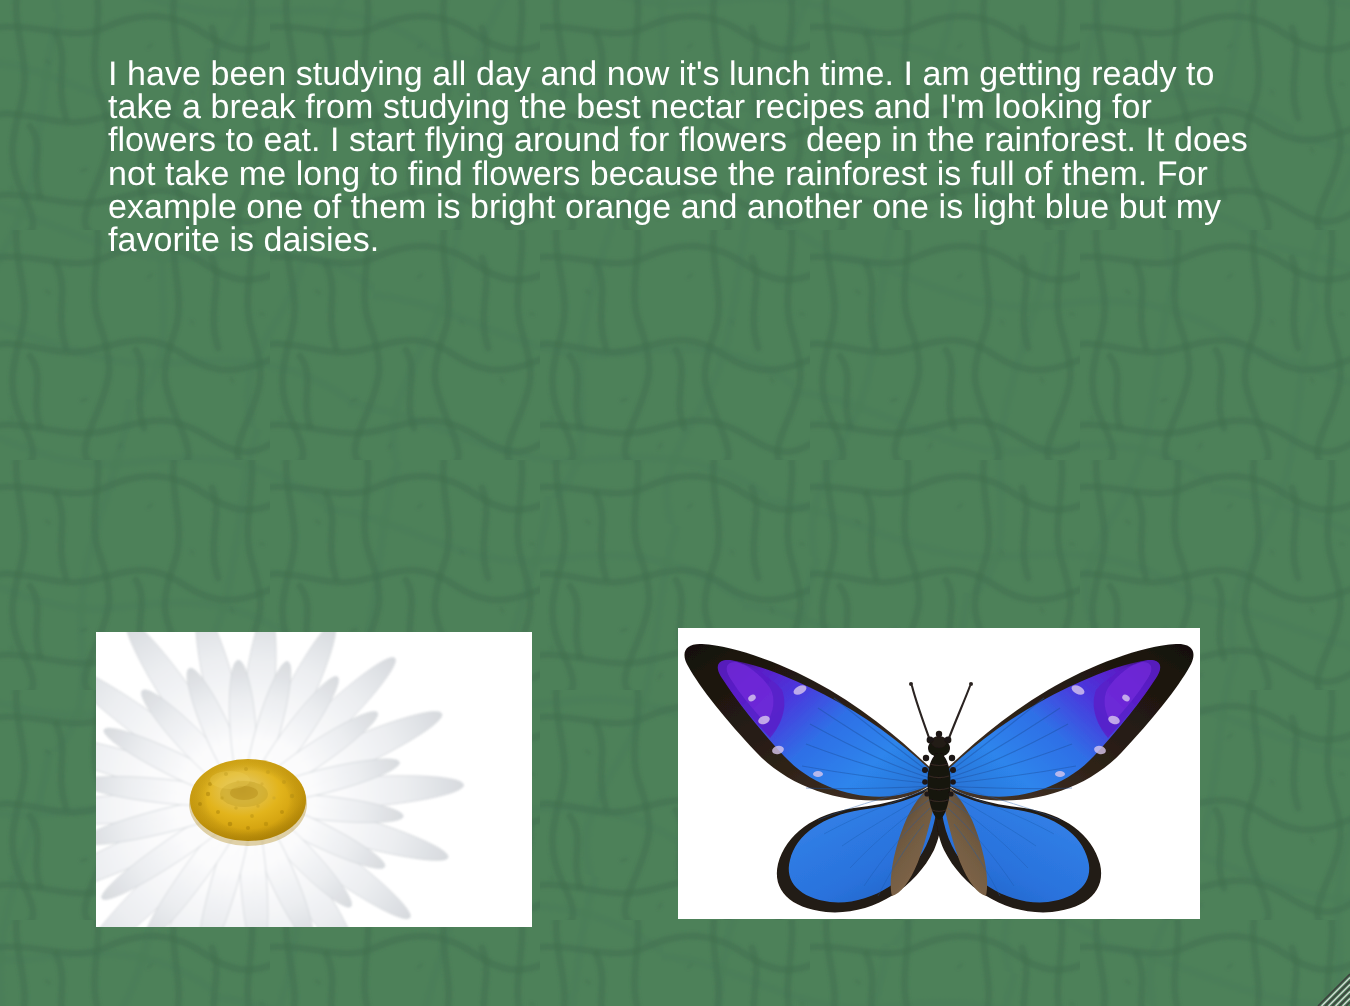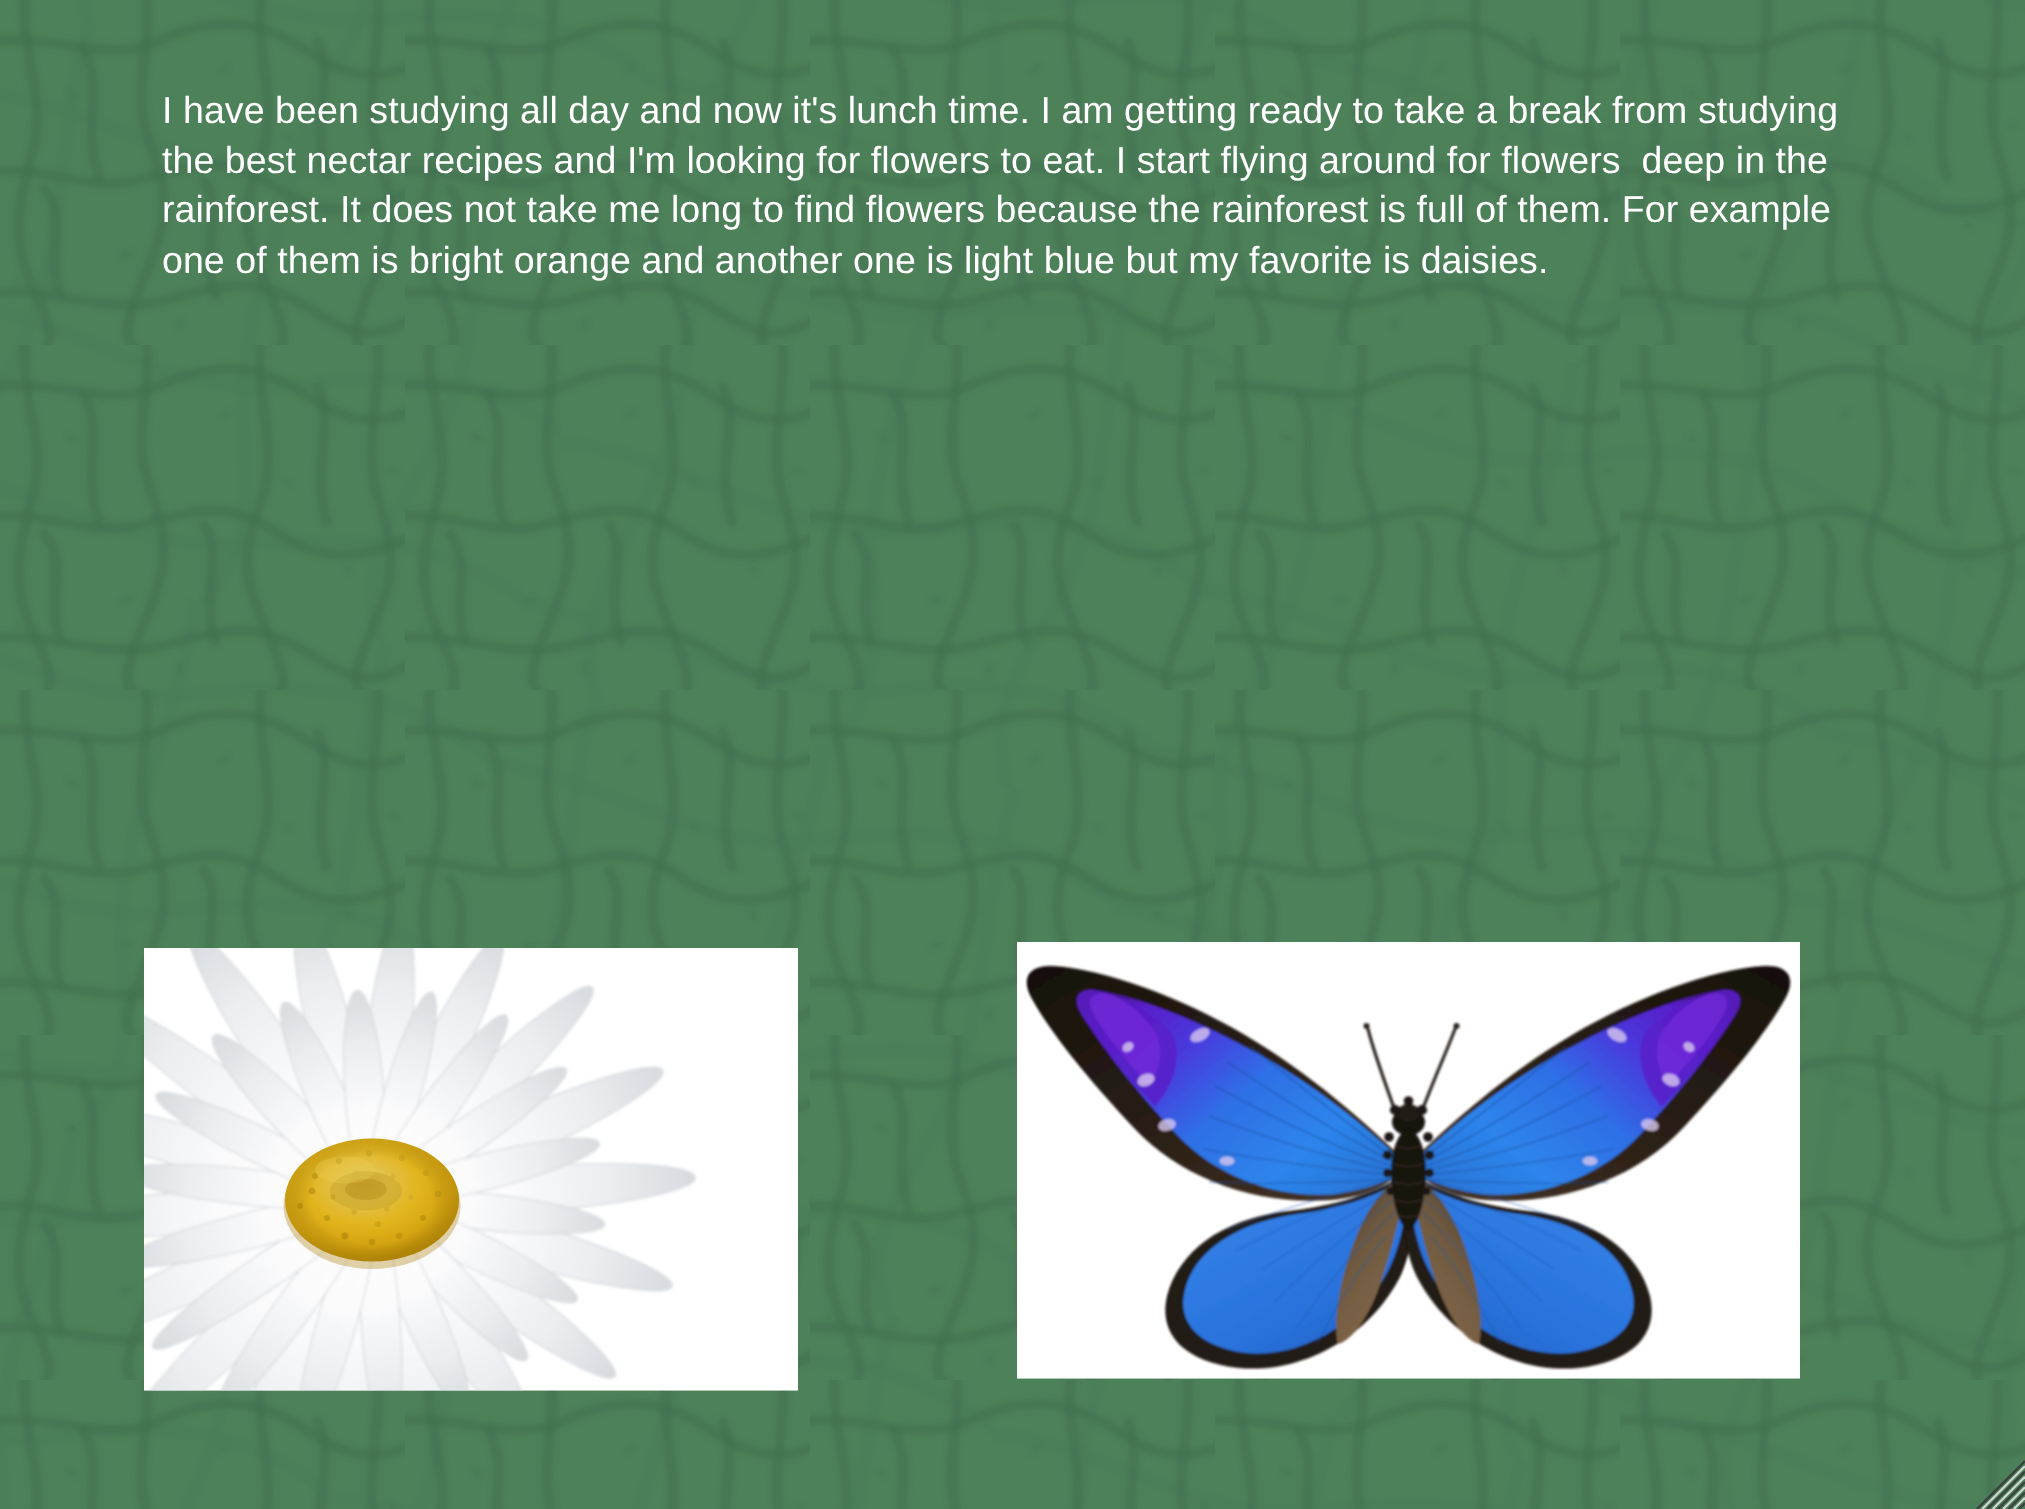--- a/index.html
+++ b/index.html
@@ -39,7 +39,7 @@
     top: 58px;
     width: 1152px;
     color: #ffffff;
-    font-size: 25px;
+    font-size: 34px;
     line-height: 33.2px;
     letter-spacing: 0.05px;
     font-weight: 400;

